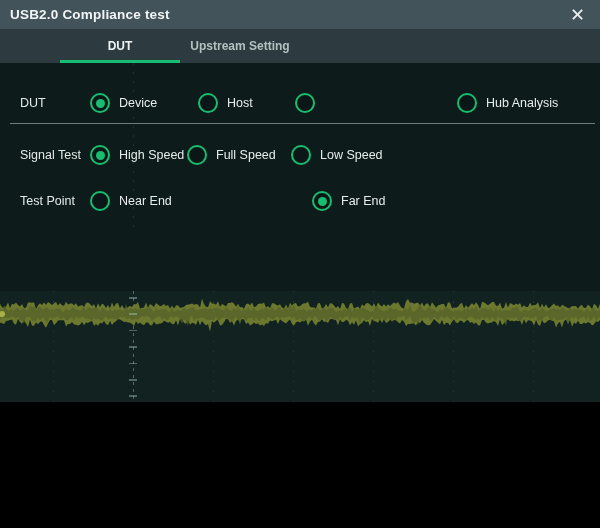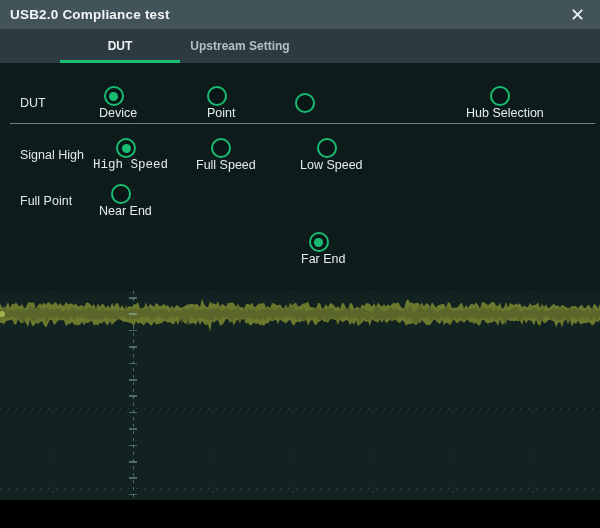--- a/index.html
+++ b/index.html
@@ -4,7 +4,7 @@
 <style>
   html,body{margin:0;padding:0;background:#000;}
   #window{
-    position:relative;width:600px;height:500px;overflow:hidden;
+    position:relative;width:600px;height:402px;overflow:hidden;
     font-family:"Liberation Sans", sans-serif;
     background:var(--dialog-bg,#0d1c1a);
   }

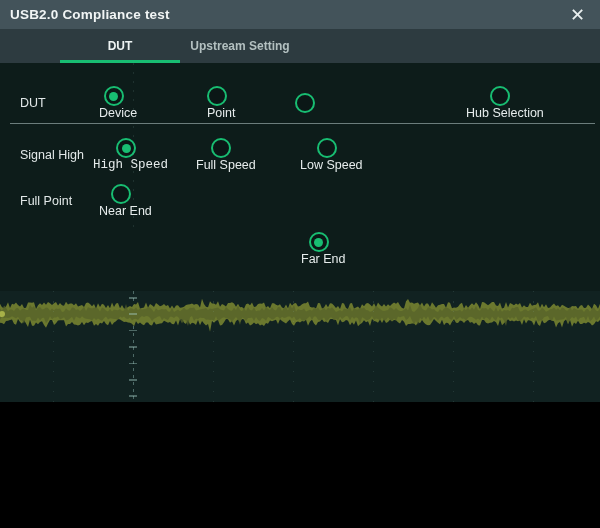--- a/index.html
+++ b/index.html
@@ -45,7 +45,7 @@
     position:absolute;left:20px;top:50%;transform:translateY(-50%);
     color:#e2e8e8;font-size:12.5px;
   }
-  .opt{position:absolute;top:50%;transform:translateY(-50%);display:flex;align-items:center;cursor:pointer;flex-direction:column;}
+  .opt{position:absolute;top:50%;transform:translateY(-50%);display:flex;align-items:center;cursor:pointer;}
   .pos-0-0{left:90px;}  .pos-0-1{left:198px;} .pos-0-2{left:295px;} .pos-0-3{left:457px;}
   .pos-1-0{left:84px;font-family:Liberation Mono, monospace;}  .pos-1-1{left:187px;} .pos-1-2{left:291px;}
   .pos-2-0{left:90px;text-align:right;}  .pos-2-1{left:292px;margin-top:48px;}

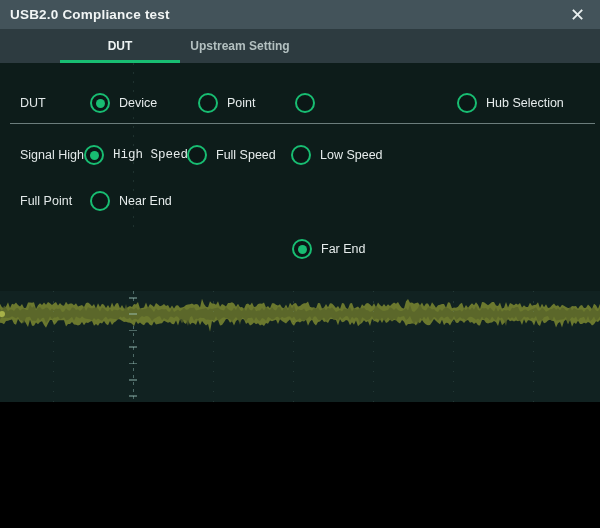--- a/index.html
+++ b/index.html
@@ -113,7 +113,7 @@
             <span class="radio">
               <span class="dot"></span>
             </span>
-            <span class="opt-label">Point</span>
+            <span class="opt-label">Host</span>
           </div>
           <div class="opt pos-0-2">
             <span class="radio">

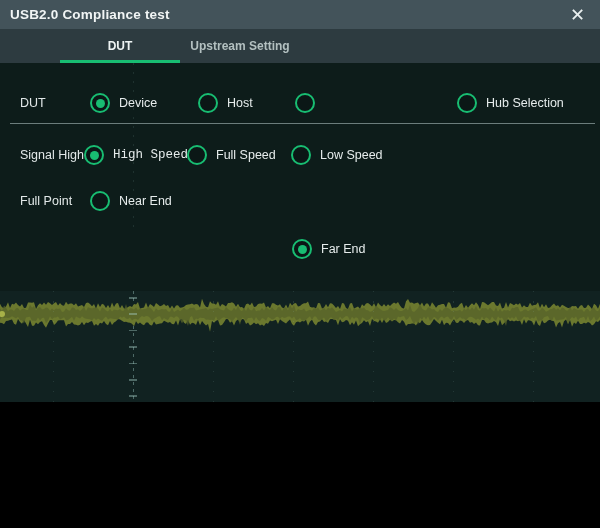--- a/index.html
+++ b/index.html
@@ -124,7 +124,7 @@
             <span class="radio">
               <span class="dot"></span>
             </span>
-            <span class="opt-label">Hub Selection</span>
+            <span class="opt-label">Hub Analysis</span>
           </div>
         </div>
         <div class="form-row" id="row-1">

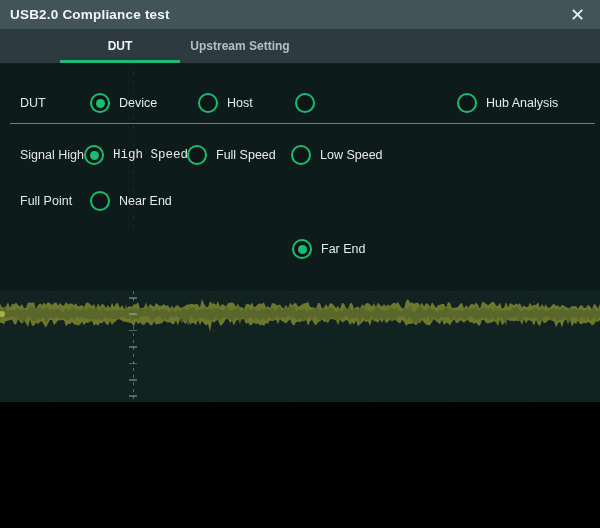--- a/index.html
+++ b/index.html
@@ -128,7 +128,7 @@
           </div>
         </div>
         <div class="form-row" id="row-1">
-          <span class="row-label">Signal High</span>
+          <span class="row-label">Signal Test</span>
           <div class="opt pos-1-0 selected">
             <span class="radio">
               <span class="dot"></span>

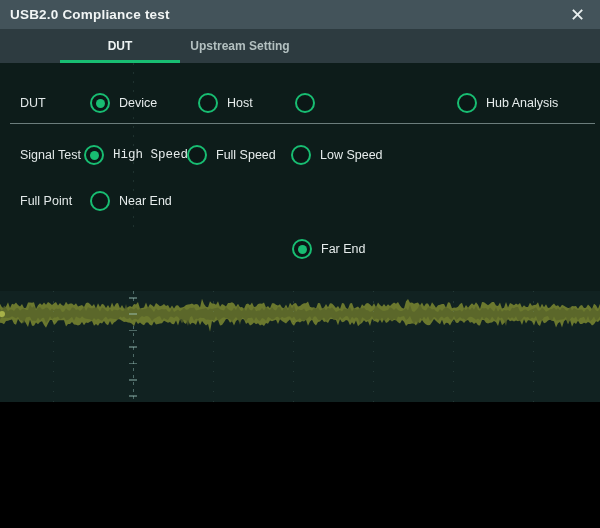--- a/index.html
+++ b/index.html
@@ -47,7 +47,7 @@
   }
   .opt{position:absolute;top:50%;transform:translateY(-50%);display:flex;align-items:center;cursor:pointer;}
   .pos-0-0{left:90px;}  .pos-0-1{left:198px;} .pos-0-2{left:295px;} .pos-0-3{left:457px;}
-  .pos-1-0{left:84px;font-family:Liberation Mono, monospace;}  .pos-1-1{left:187px;} .pos-1-2{left:291px;}
+  .pos-1-0{left:90px;}  .pos-1-1{left:187px;} .pos-1-2{left:291px;}
   .pos-2-0{left:90px;text-align:right;}  .pos-2-1{left:292px;margin-top:48px;}
   .radio{
     width:16px;height:16px;border:2.5px solid var(--accent,#18bd72);border-radius:50%;

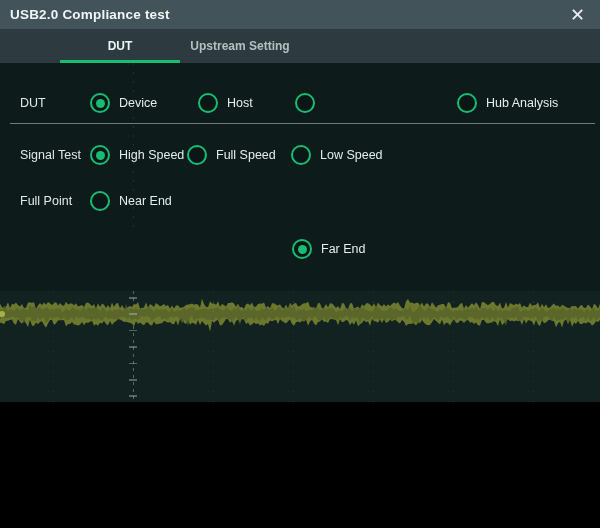--- a/index.html
+++ b/index.html
@@ -149,7 +149,7 @@
           </div>
         </div>
         <div class="form-row" id="row-2">
-          <span class="row-label">Full Point</span>
+          <span class="row-label">Test Point</span>
           <div class="opt pos-2-0">
             <span class="radio">
               <span class="dot"></span>

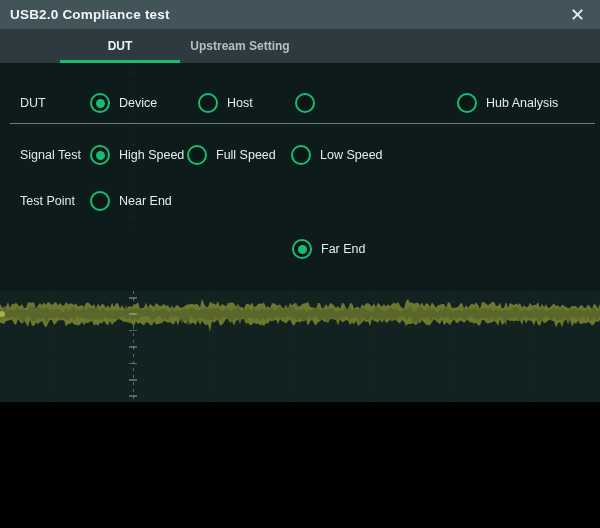--- a/index.html
+++ b/index.html
@@ -48,7 +48,7 @@
   .opt{position:absolute;top:50%;transform:translateY(-50%);display:flex;align-items:center;cursor:pointer;}
   .pos-0-0{left:90px;}  .pos-0-1{left:198px;} .pos-0-2{left:295px;} .pos-0-3{left:457px;}
   .pos-1-0{left:90px;}  .pos-1-1{left:187px;} .pos-1-2{left:291px;}
-  .pos-2-0{left:90px;text-align:right;}  .pos-2-1{left:292px;margin-top:48px;}
+  .pos-2-0{left:90px;text-align:right;}  .pos-2-1{left:312px;}
   .radio{
     width:16px;height:16px;border:2.5px solid var(--accent,#18bd72);border-radius:50%;
     display:flex;align-items:center;justify-content:center;flex:none;

